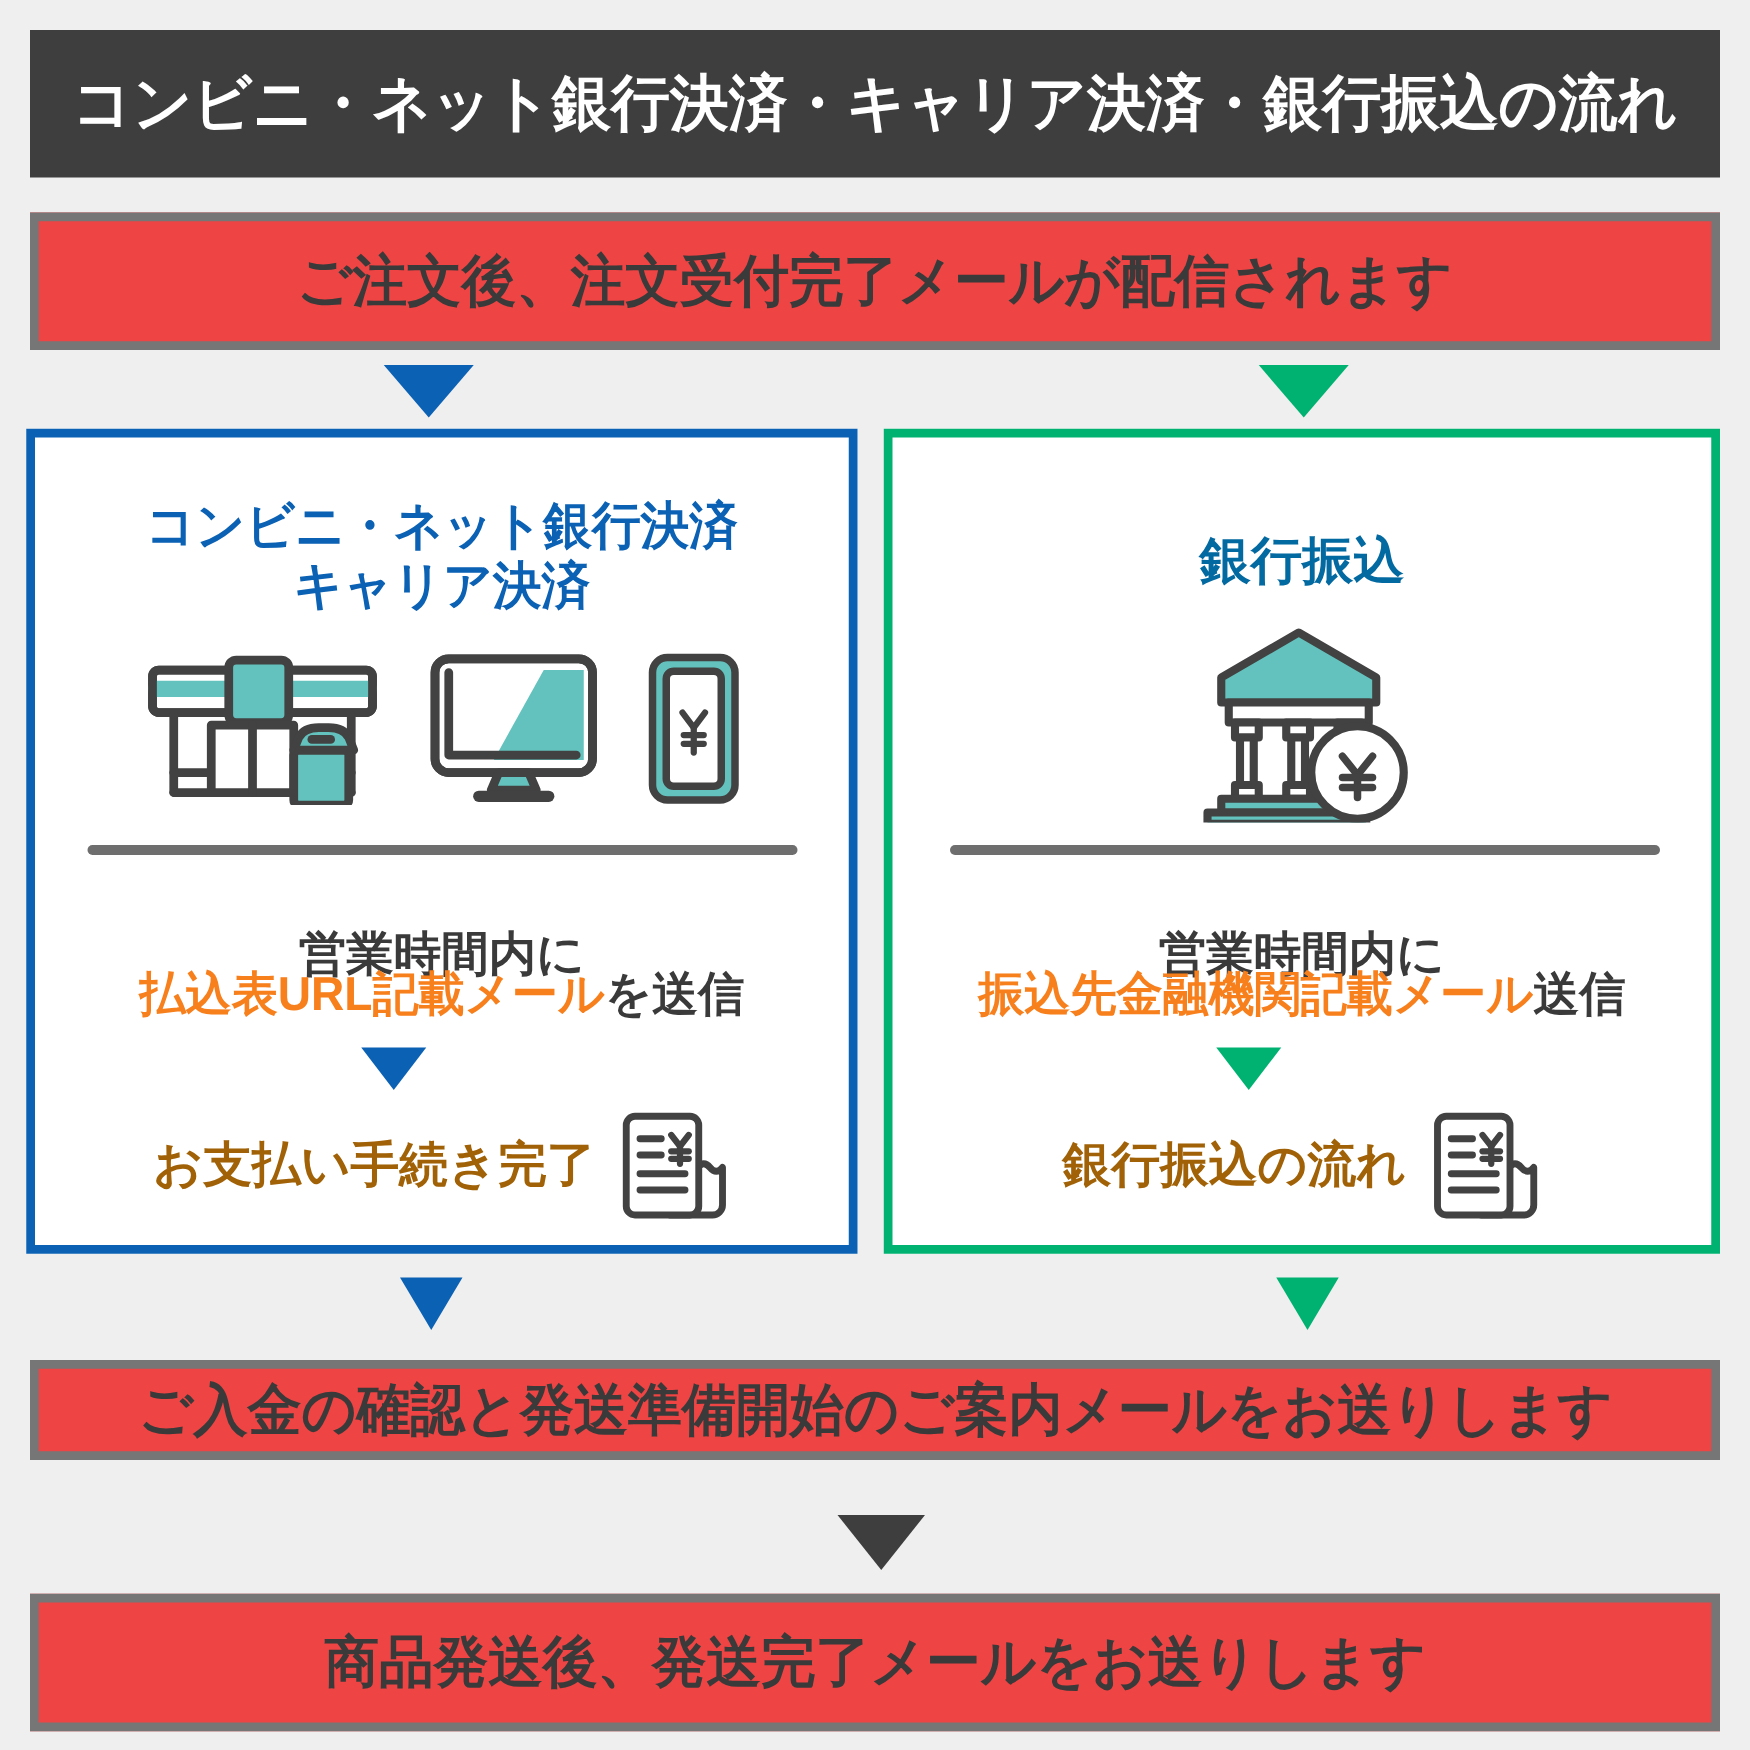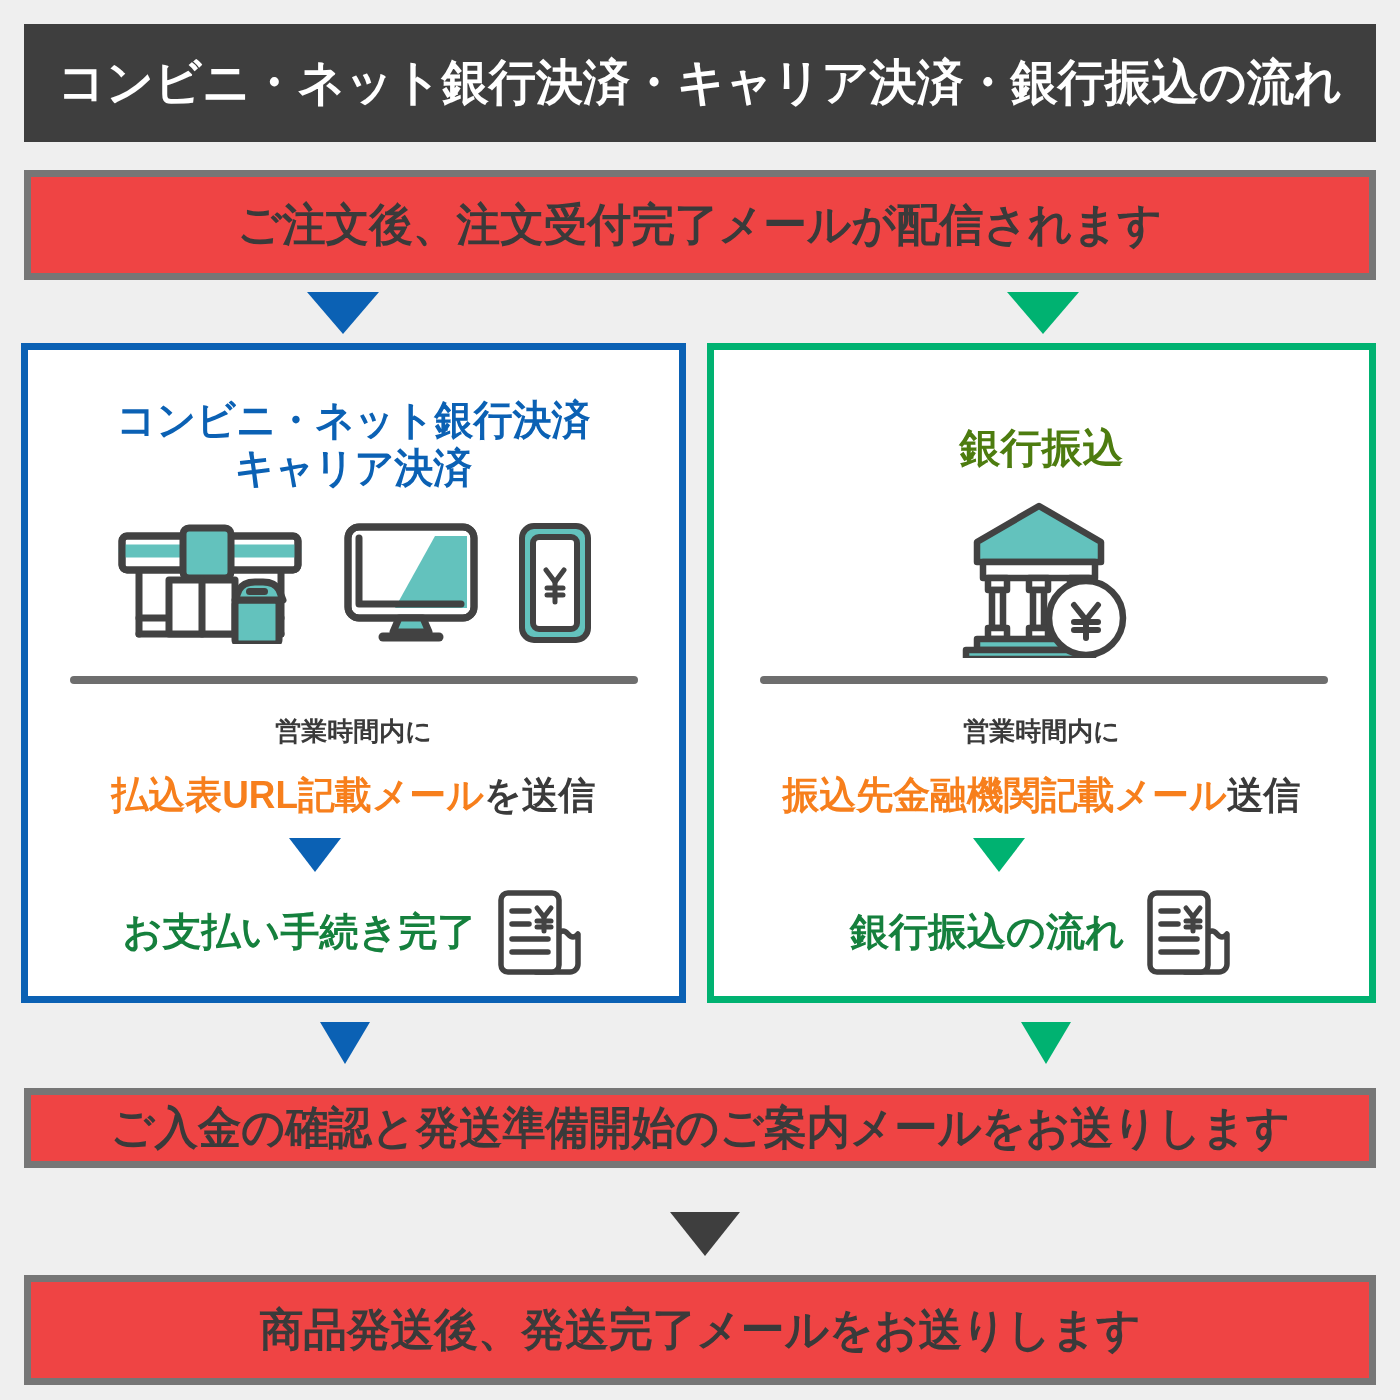--- a/index.html
+++ b/index.html
@@ -106,7 +106,7 @@
     white-space: pre-line;
   }
   #panel-konbini .panel-title  { top: 47px; font-size: 41px; color: #0b61b4; transform: scaleX(0.95); }
-  #panel-furikomi .panel-title { top: 75px; font-size: 41px; color: #4d7c0f; }
+  #panel-furikomi .panel-title { top: 75px; font-size: 41px; color: #0369a1; }
 
   
   .icon-strip {

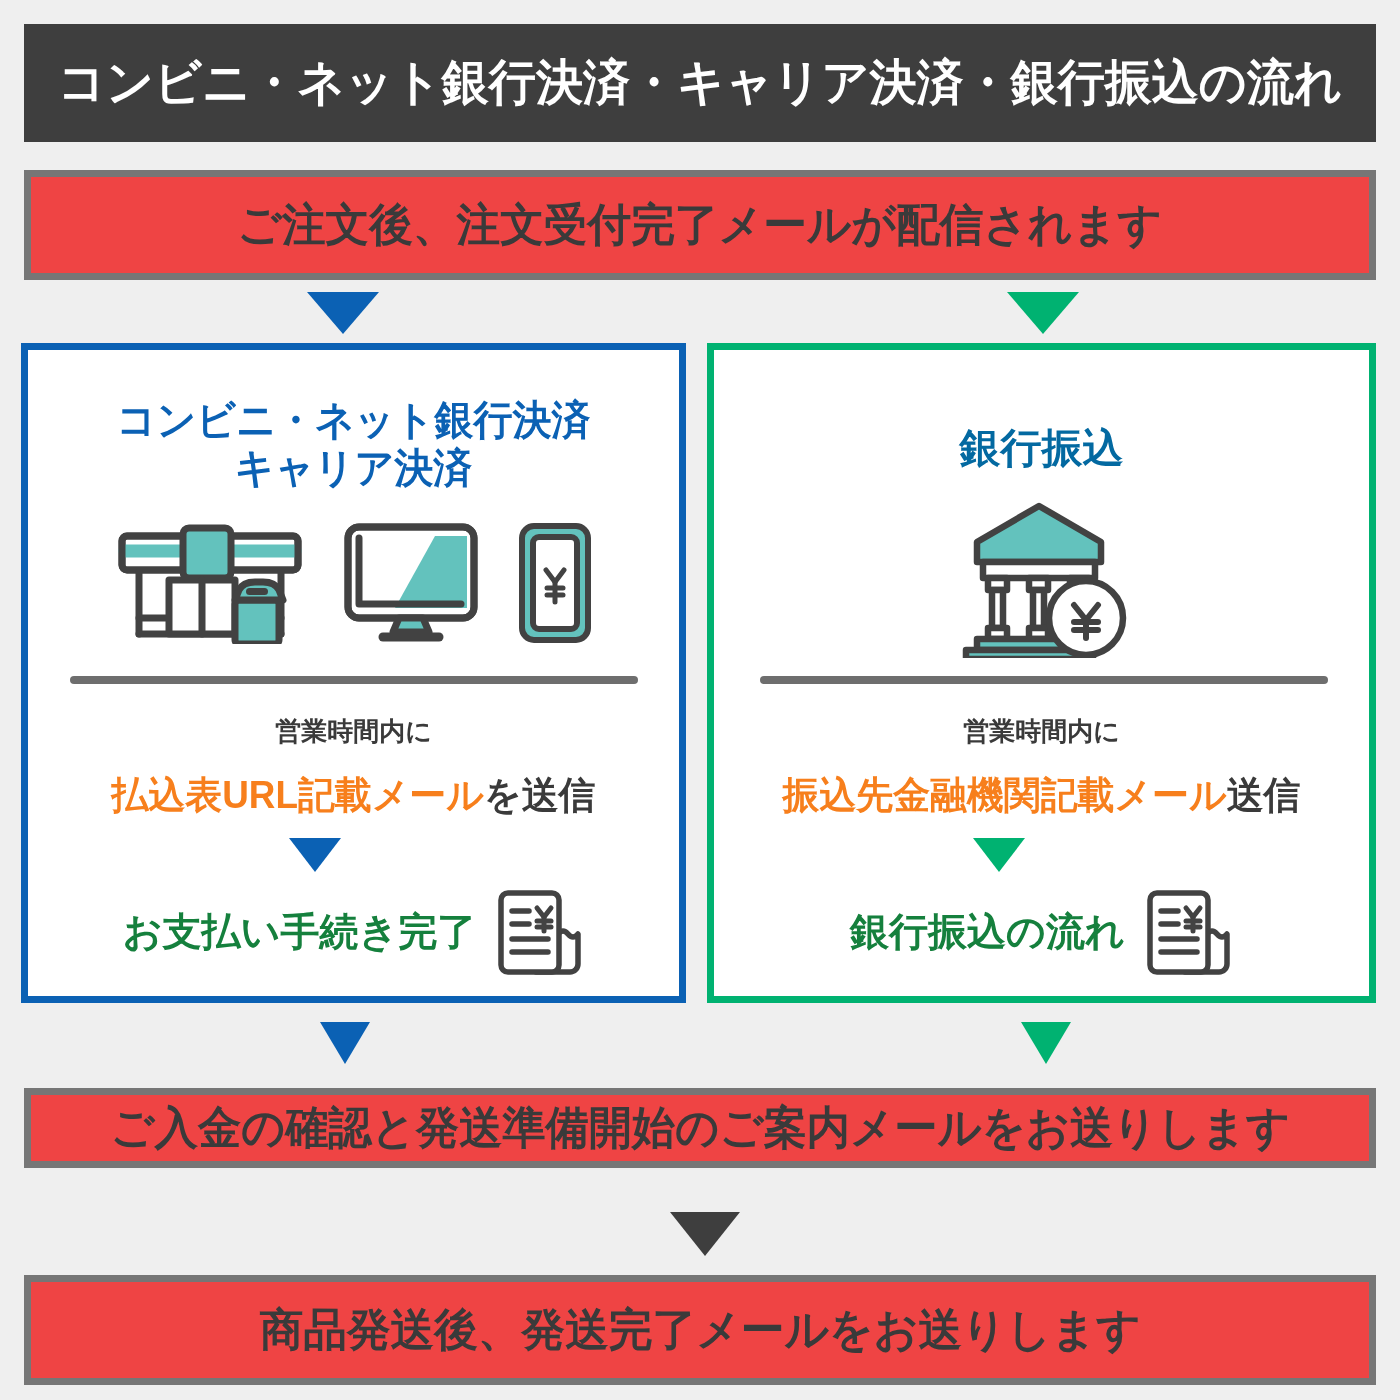--- a/index.html
+++ b/index.html
@@ -131,7 +131,7 @@
     color: #3a3a3a;
     white-space: nowrap;
   }
-  .line1 { top: 364px; font-size: 26px; }
+  .line1 { top: 388px; font-size: 38px; }
   .line2 { top: 420px; font-size: 38px; transform: scaleX(0.97); }
   .hl    { color: #f77f1c; }
 

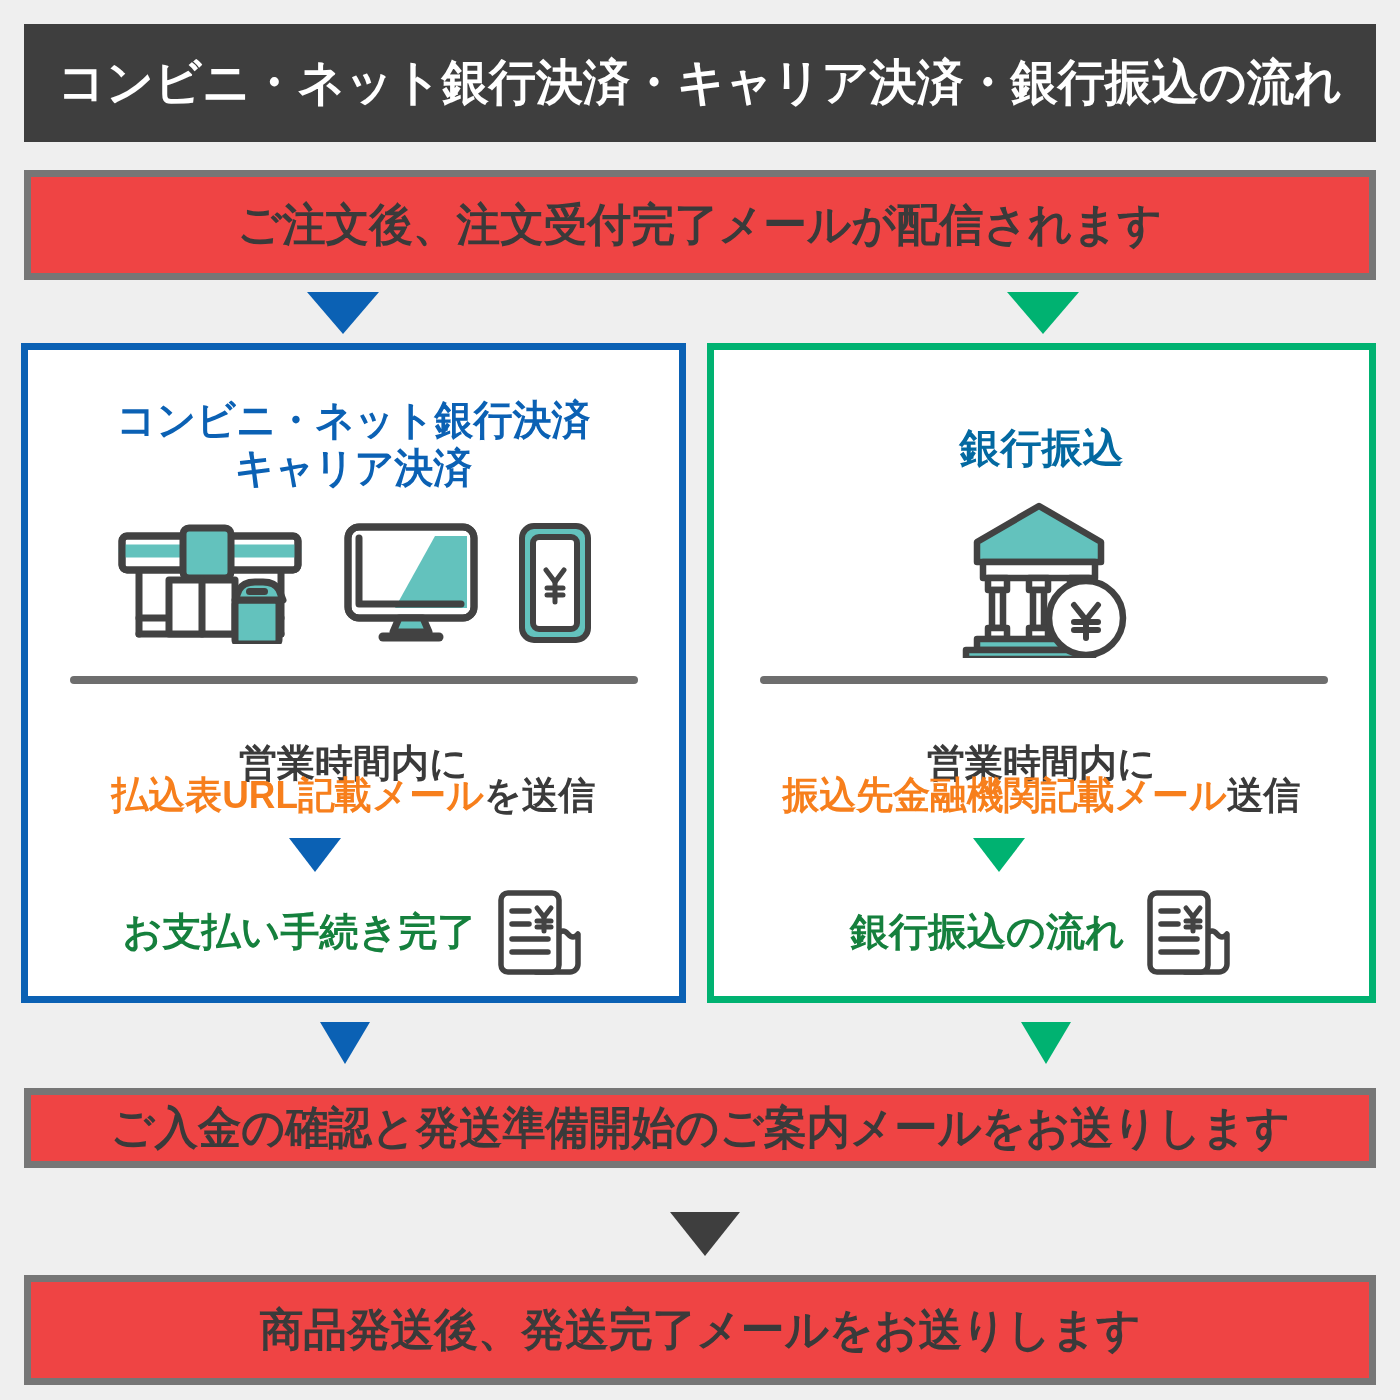--- a/index.html
+++ b/index.html
@@ -147,7 +147,7 @@
     display: flex; align-items: center; justify-content: center; gap: 16px;
   }
   .final-text {
-    font-size: 39px; font-weight: 700; color: #15803d; white-space: nowrap;
+    font-size: 39px; font-weight: 700; color: #a16207; white-space: nowrap;
   }
 
   

